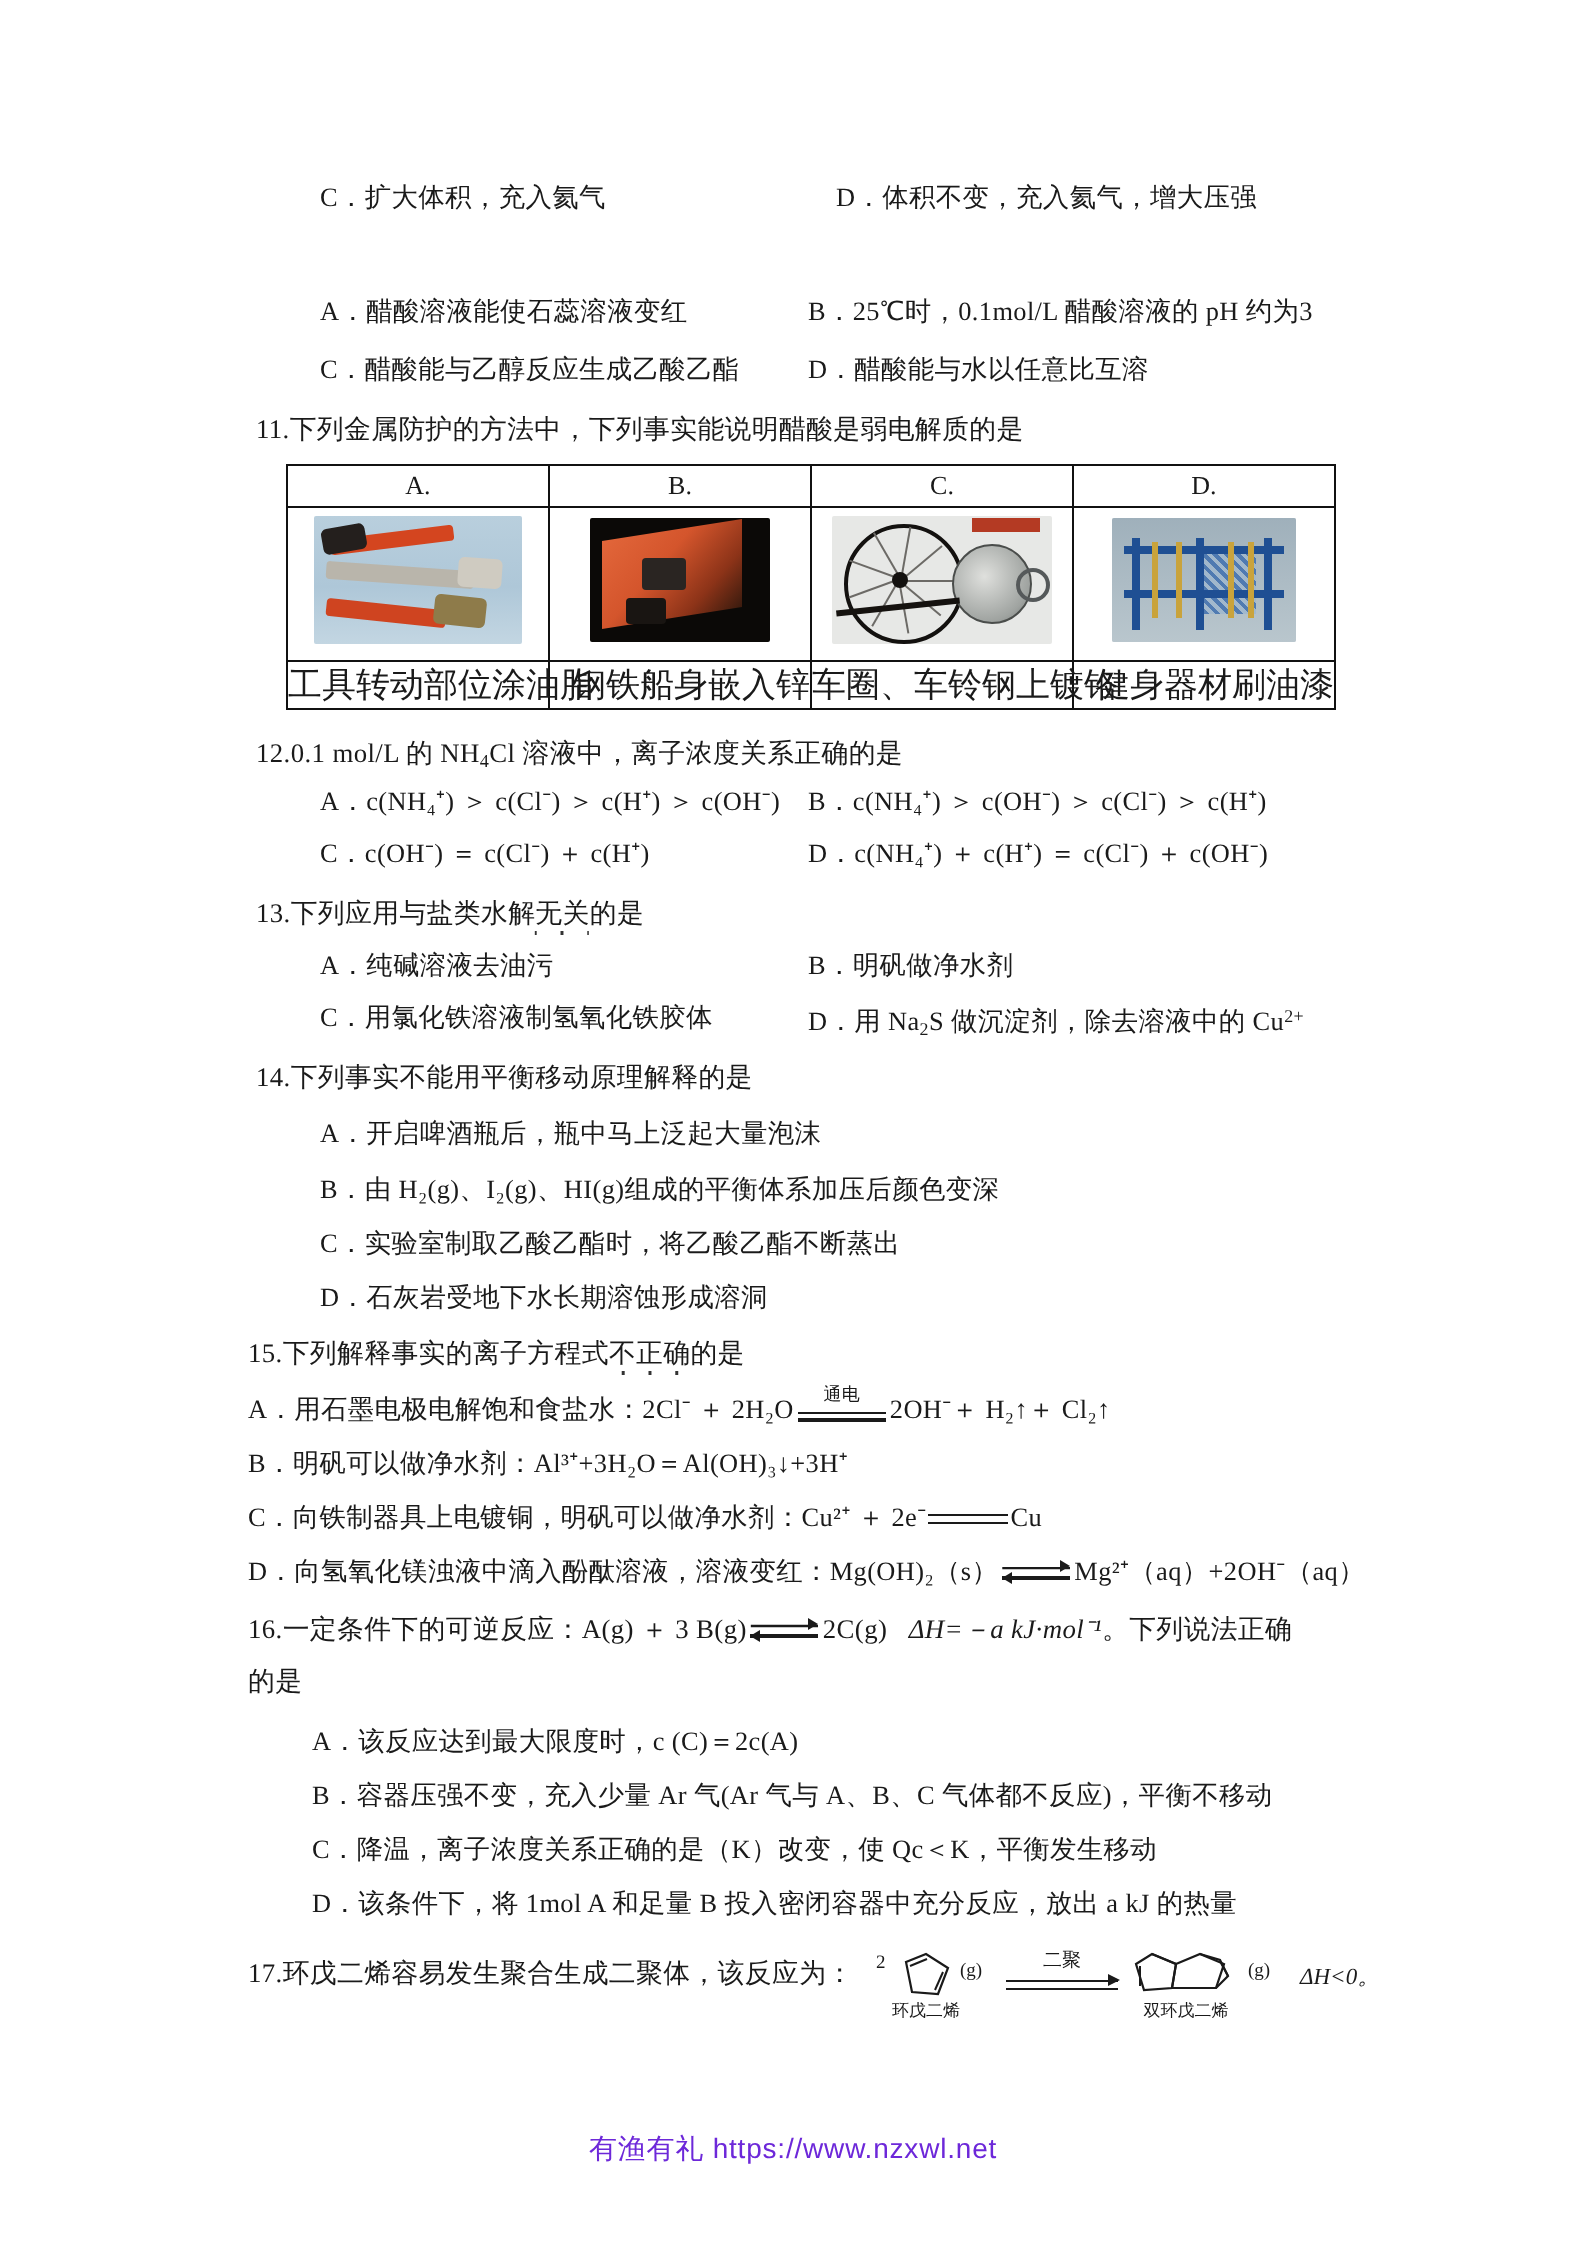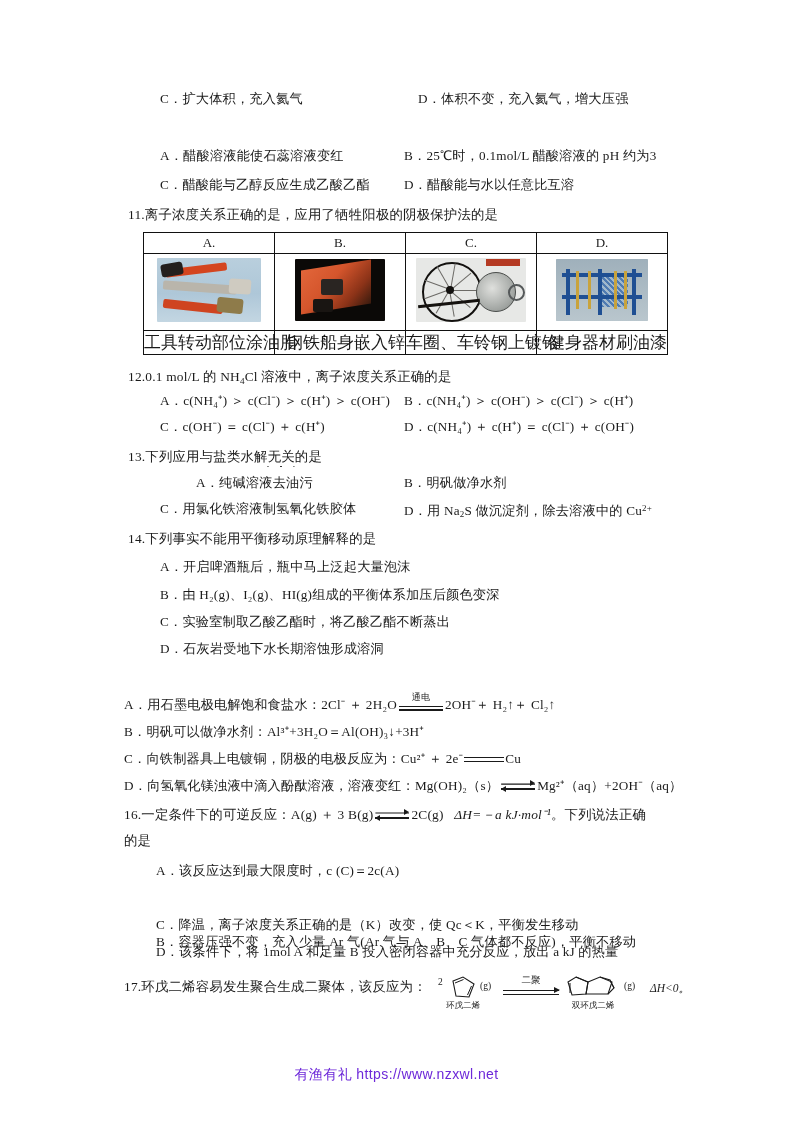--- a/index.html
+++ b/index.html
@@ -173,7 +173,7 @@
   <div class="qline opt" style="left:404px; top:176px;">D．醋酸能与水以任意比互溶</div>
 
   <div class="qline stem" style="left:128px; top:206px;">
-    <span>11.</span><span>离子浓度关系正确的是，应用了牺牲阳极的阴极保护法的是</span>
+    <span>11.</span><span>下列金属防护的方法中，下列事实能说明醋酸是弱电解质的是</span>
   </div>
 
   <table class="imgtable">

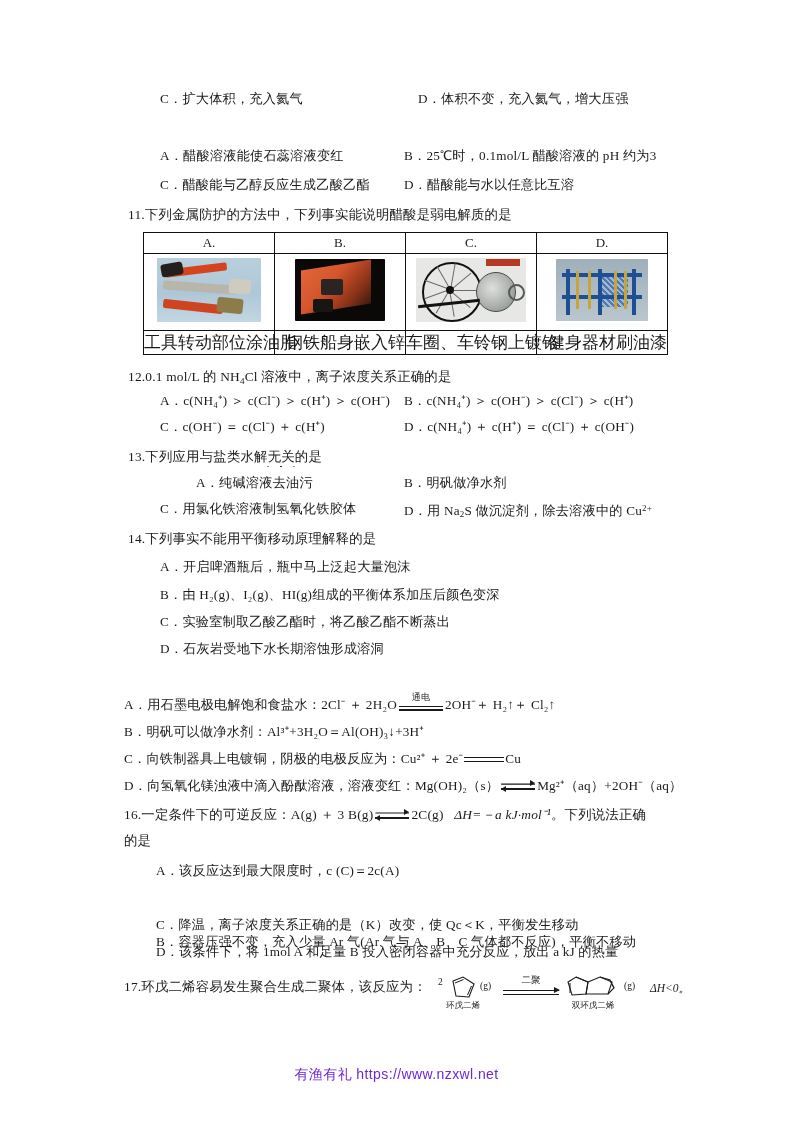--- a/index.html
+++ b/index.html
@@ -251,7 +251,7 @@
   <div class="qline stem" style="left:128px; top:448px;">
     <span>13.</span><span>下列应用与盐类水解</span><span class="dotted">无关</span><span>的是</span>
   </div>
-  <div class="qline opt" style="left:160px; top:474px;margin-left:36px;">A．纯碱溶液去油污</div>
+  <div class="qline opt" style="left:160px; top:474px;">A．纯碱溶液去油污</div>
   <div class="qline opt" style="left:404px; top:474px;">B．明矾做净水剂</div>
   <div class="qline opt" style="left:160px; top:500px;">C．用氯化铁溶液制氢氧化铁胶体</div>
   <div class="qline opt" style="left:404px; top:500px;">

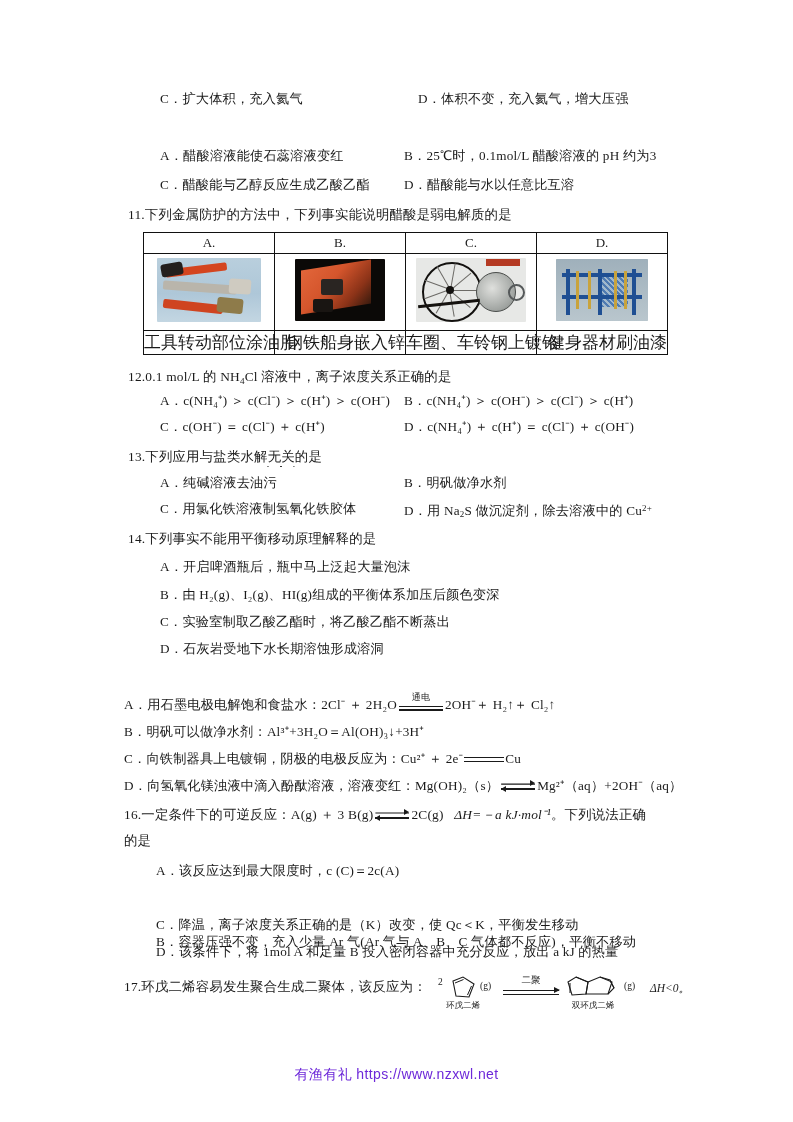--- a/index.html
+++ b/index.html
@@ -266,6 +266,9 @@
   <div class="qline opt" style="left:160px; top:613px;">C．实验室制取乙酸乙酯时，将乙酸乙酯不断蒸出</div>
   <div class="qline opt" style="left:160px; top:640px;">D．石灰岩受地下水长期溶蚀形成溶洞</div>
 
+  <div class="qline stem" style="left:124px; top:668px;">
+    <span>15.</span><span>下列解释事实的离子方程式</span><span class="dotted">不正确</span><span>的是</span>
+  </div>
 
   <div class="qline opt" style="left:124px; top:696px;">
     <span>A．</span><span>用石墨电极电解饱和食盐水：</span><span class="lat">2Cl⁻ ＋ 2H₂O</span><span class="cond-arrow"><span class="lbl">通电</span></span><span class="lat">2OH⁻＋ H₂↑＋ Cl₂↑</span>

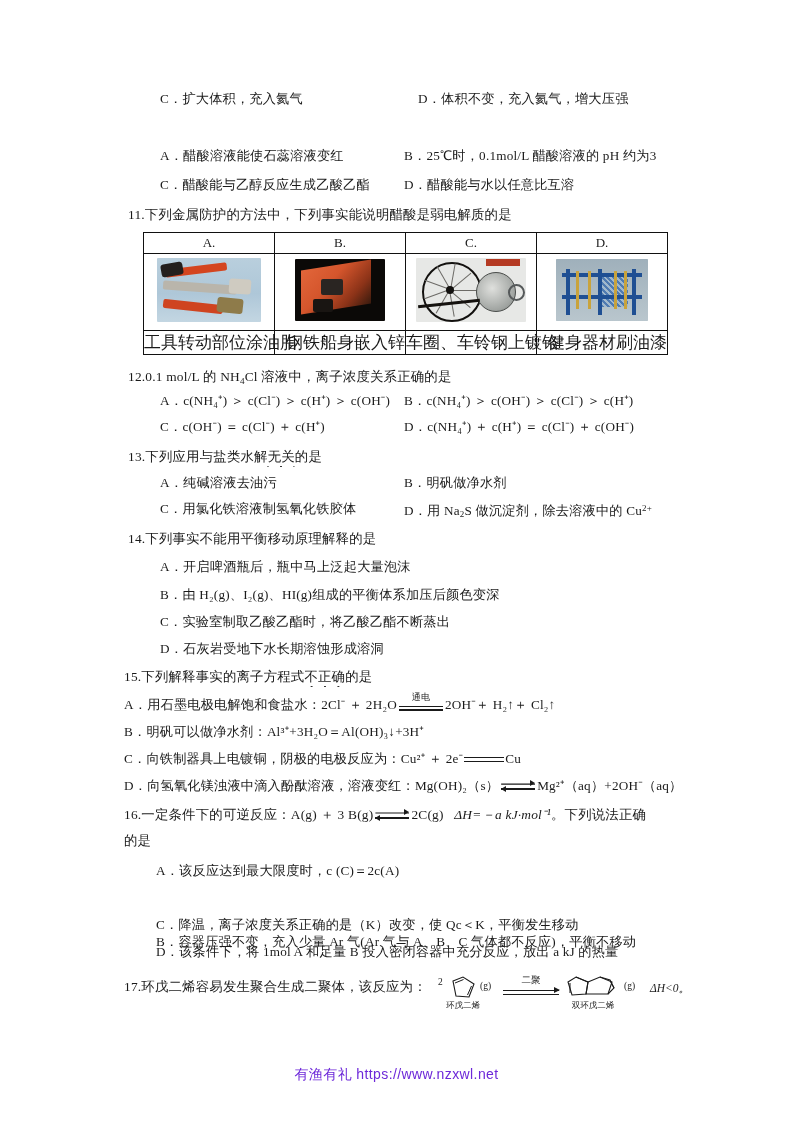--- a/index.html
+++ b/index.html
@@ -279,7 +279,7 @@
   </div>
 
   <div class="qline opt" style="left:124px; top:750px;">
-    <span>C．</span><span>向铁制器具上电镀铜，阴极的电极反应为：</span><span class="lat">Cu²⁺ ＋ 2e⁻</span><span class="arrow-eq"></span><span class="lat">Cu</span>
+    <span>C．</span><span>向铁制器具上电镀铜，明矾可以做净水剂：</span><span class="lat">Cu²⁺ ＋ 2e⁻</span><span class="arrow-eq"></span><span class="lat">Cu</span>
   </div>
 
   <div class="qline opt" style="left:124px; top:777px;">

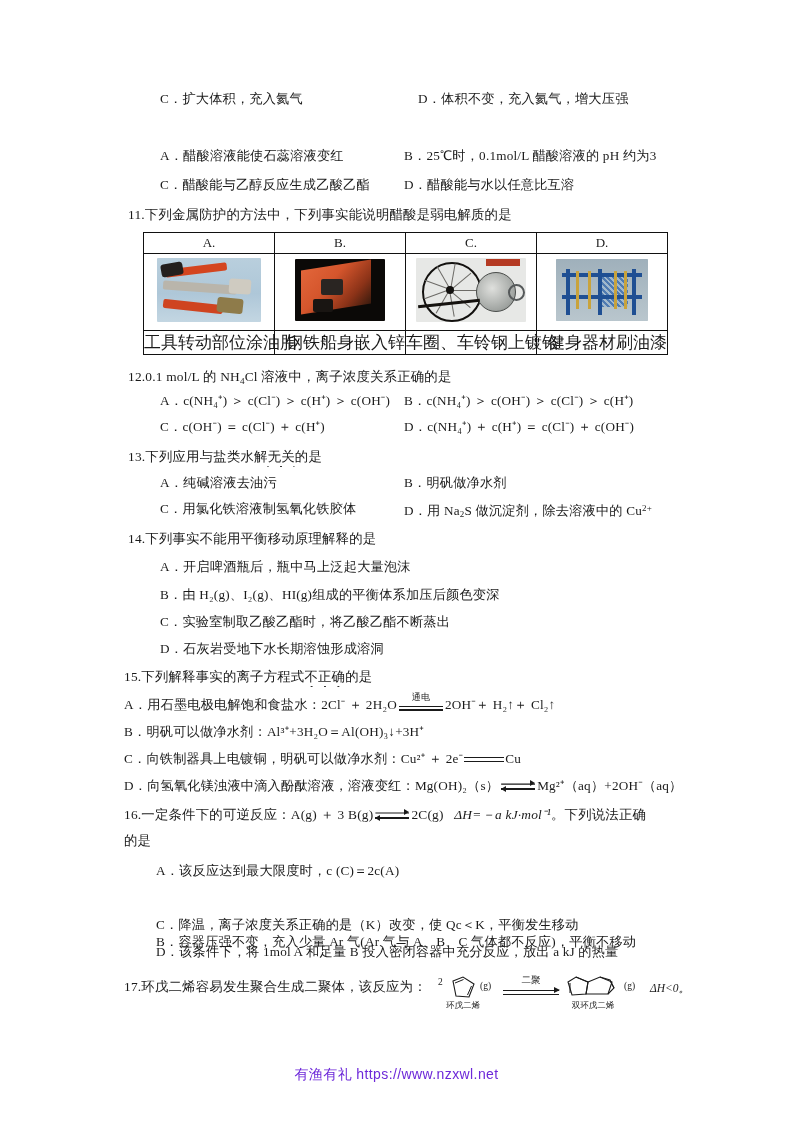--- a/index.html
+++ b/index.html
@@ -291,7 +291,7 @@
   </div>
   <div class="qline stem" style="left:124px; top:832px;">的是</div>
   <div class="qline opt" style="left:156px; top:862px;">A．该反应达到最大限度时，c (C)＝2c(A)</div>
-  <div class="qline opt" style="left:156px; top:889px;margin-top:44px;">B．容器压强不变，充入少量 Ar 气(Ar 气与 A、B、C 气体都不反应)，平衡不移动</div>
+  <div class="qline opt" style="left:156px; top:889px;">B．容器压强不变，充入少量 Ar 气(Ar 气与 A、B、C 气体都不反应)，平衡不移动</div>
   <div class="qline opt" style="left:156px; top:916px;">C．降温，离子浓度关系正确的是（K）改变，使 Qc＜K，平衡发生移动</div>
   <div class="qline opt" style="left:156px; top:943px;">D．该条件下，将 1mol A 和足量 B 投入密闭容器中充分反应，放出 a kJ 的热量</div>
 

